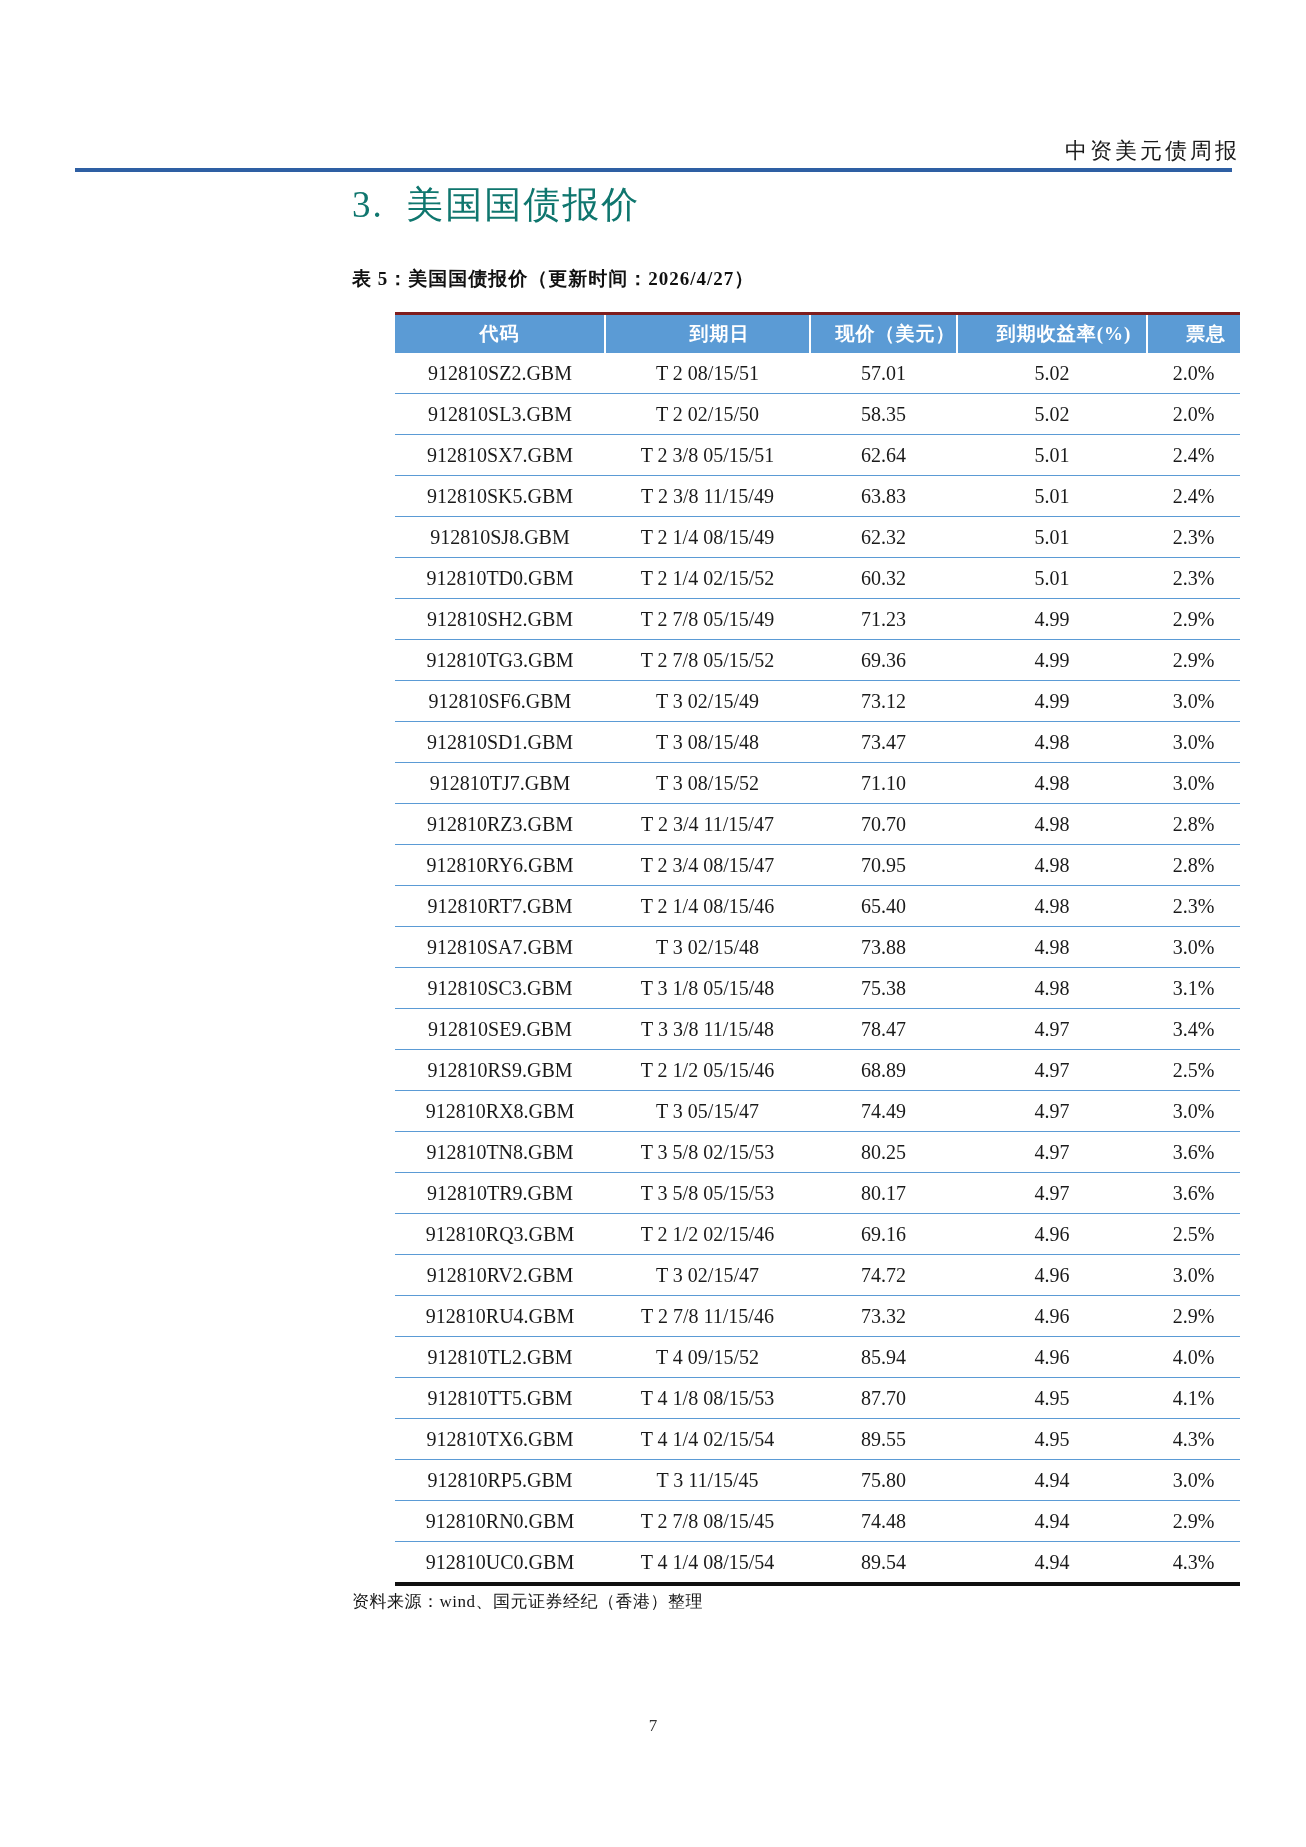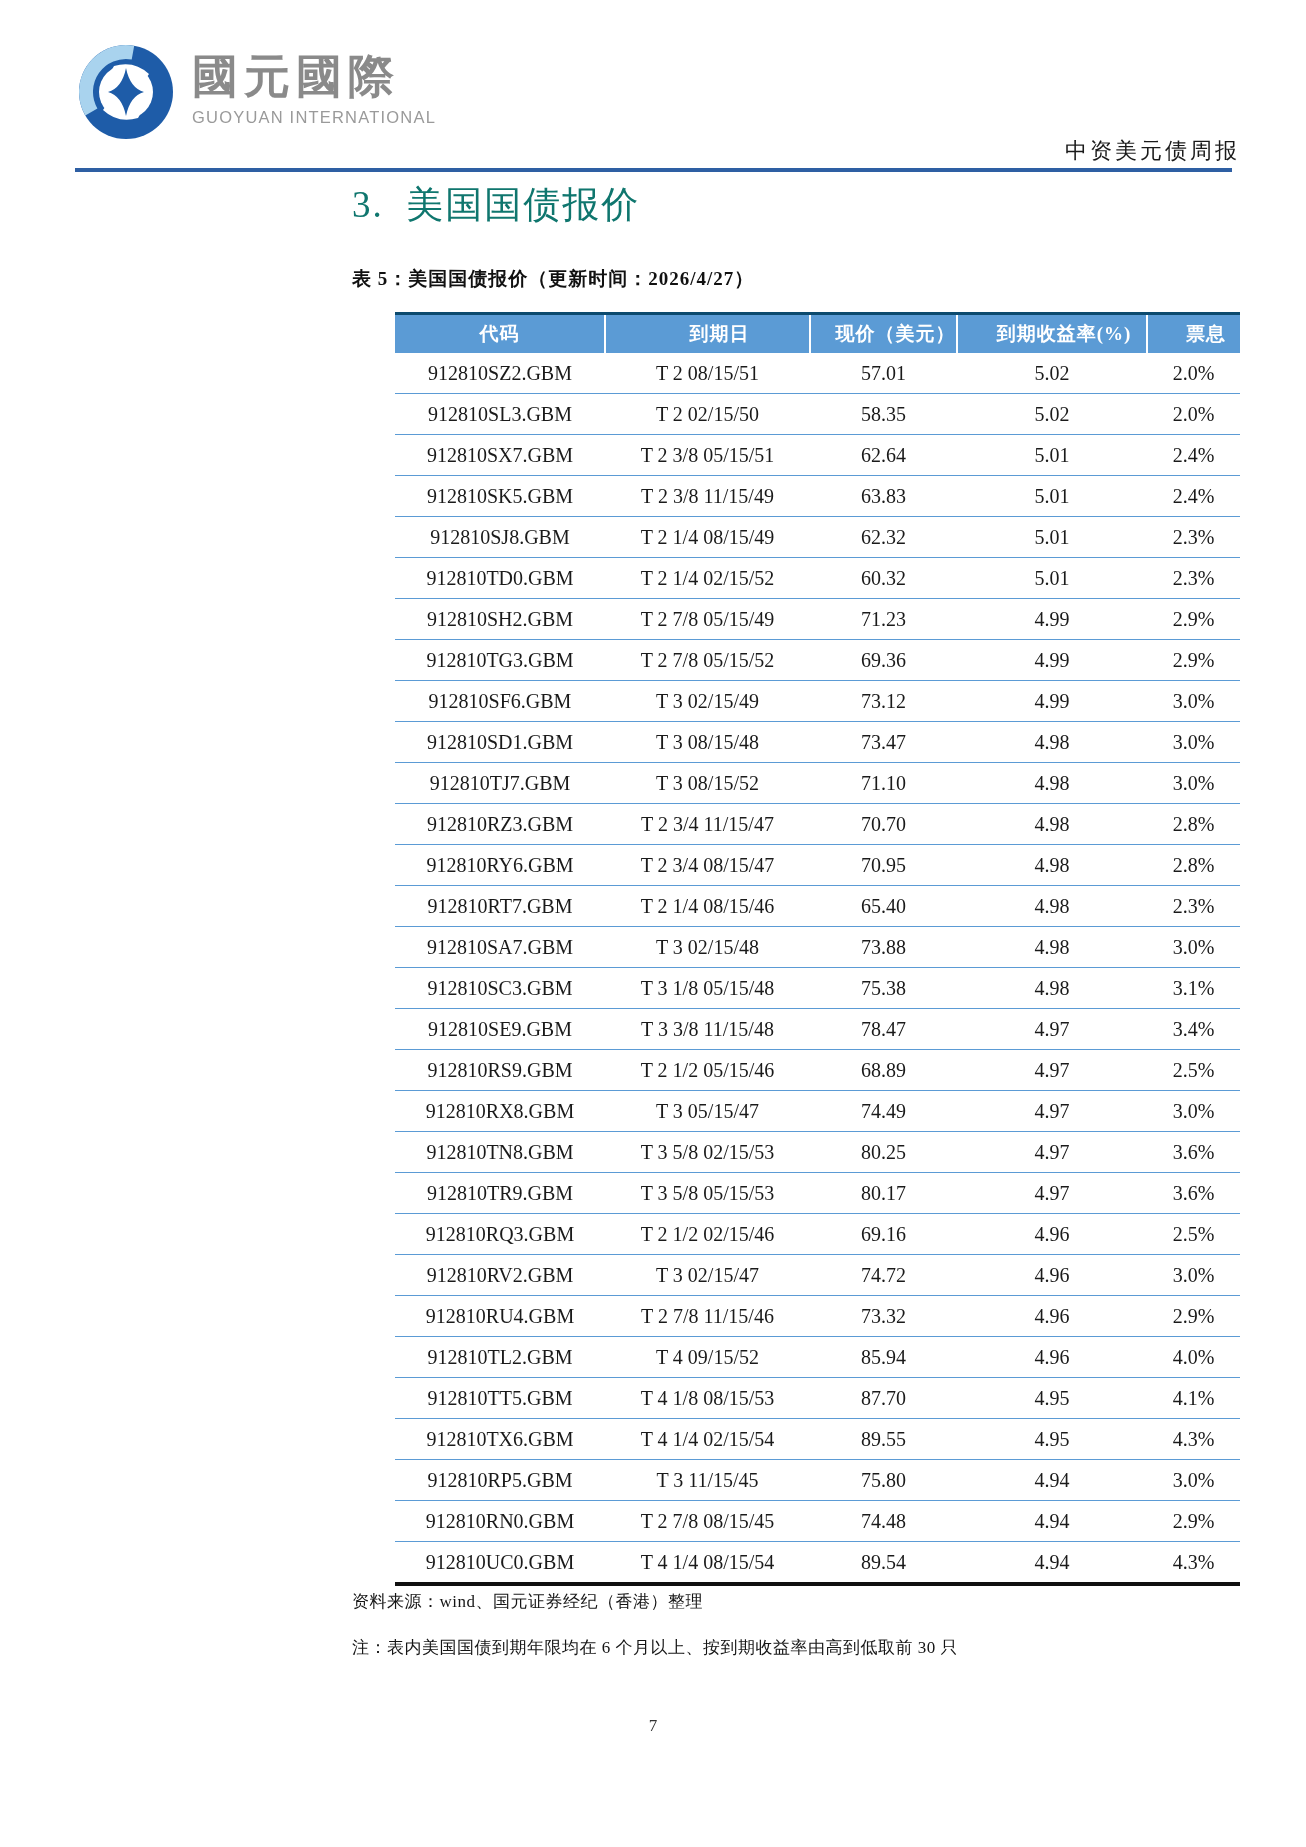--- a/index.html
+++ b/index.html
@@ -71,20 +71,6 @@
 
 <div class="page">
 
-  <div class="logo">
-    <svg class="logo-icon" viewBox="0 0 100 100">
-      <circle cx="50" cy="50" r="47" fill="#1E5CA8"></circle>
-      <path d="M58.2,3.7 A47,47 0 0 0 9.3,73.5 L21.4,66.5 A33,33 0 0 1 55.7,17.5 Z" fill="#A9D3EE"></path>
-      <circle cx="50" cy="50" r="27" fill="#ffffff"></circle>
-      <path d="M27,68 Q42,82 62,76 L70,62 Q50,74 34,58 Z" fill="#ffffff"></path>
-      <path d="M73,32 Q58,18 38,24 L30,38 Q50,26 66,42 Z" fill="#ffffff"></path>
-      <path d="M50,26 Q54,46 68,50 Q54,54 50,74 Q46,54 32,50 Q46,46 50,26 Z" fill="#1E5CA8"></path>
-    </svg>
-    <div class="logo-text">
-      <div class="logo-cn">國元國際</div>
-      <div class="logo-en">GUOYUAN INTERNATIONAL</div>
-    </div>
-  </div>
   <div class="report-label">中资美元债周报</div>
   <div class="top-rule"></div>
 

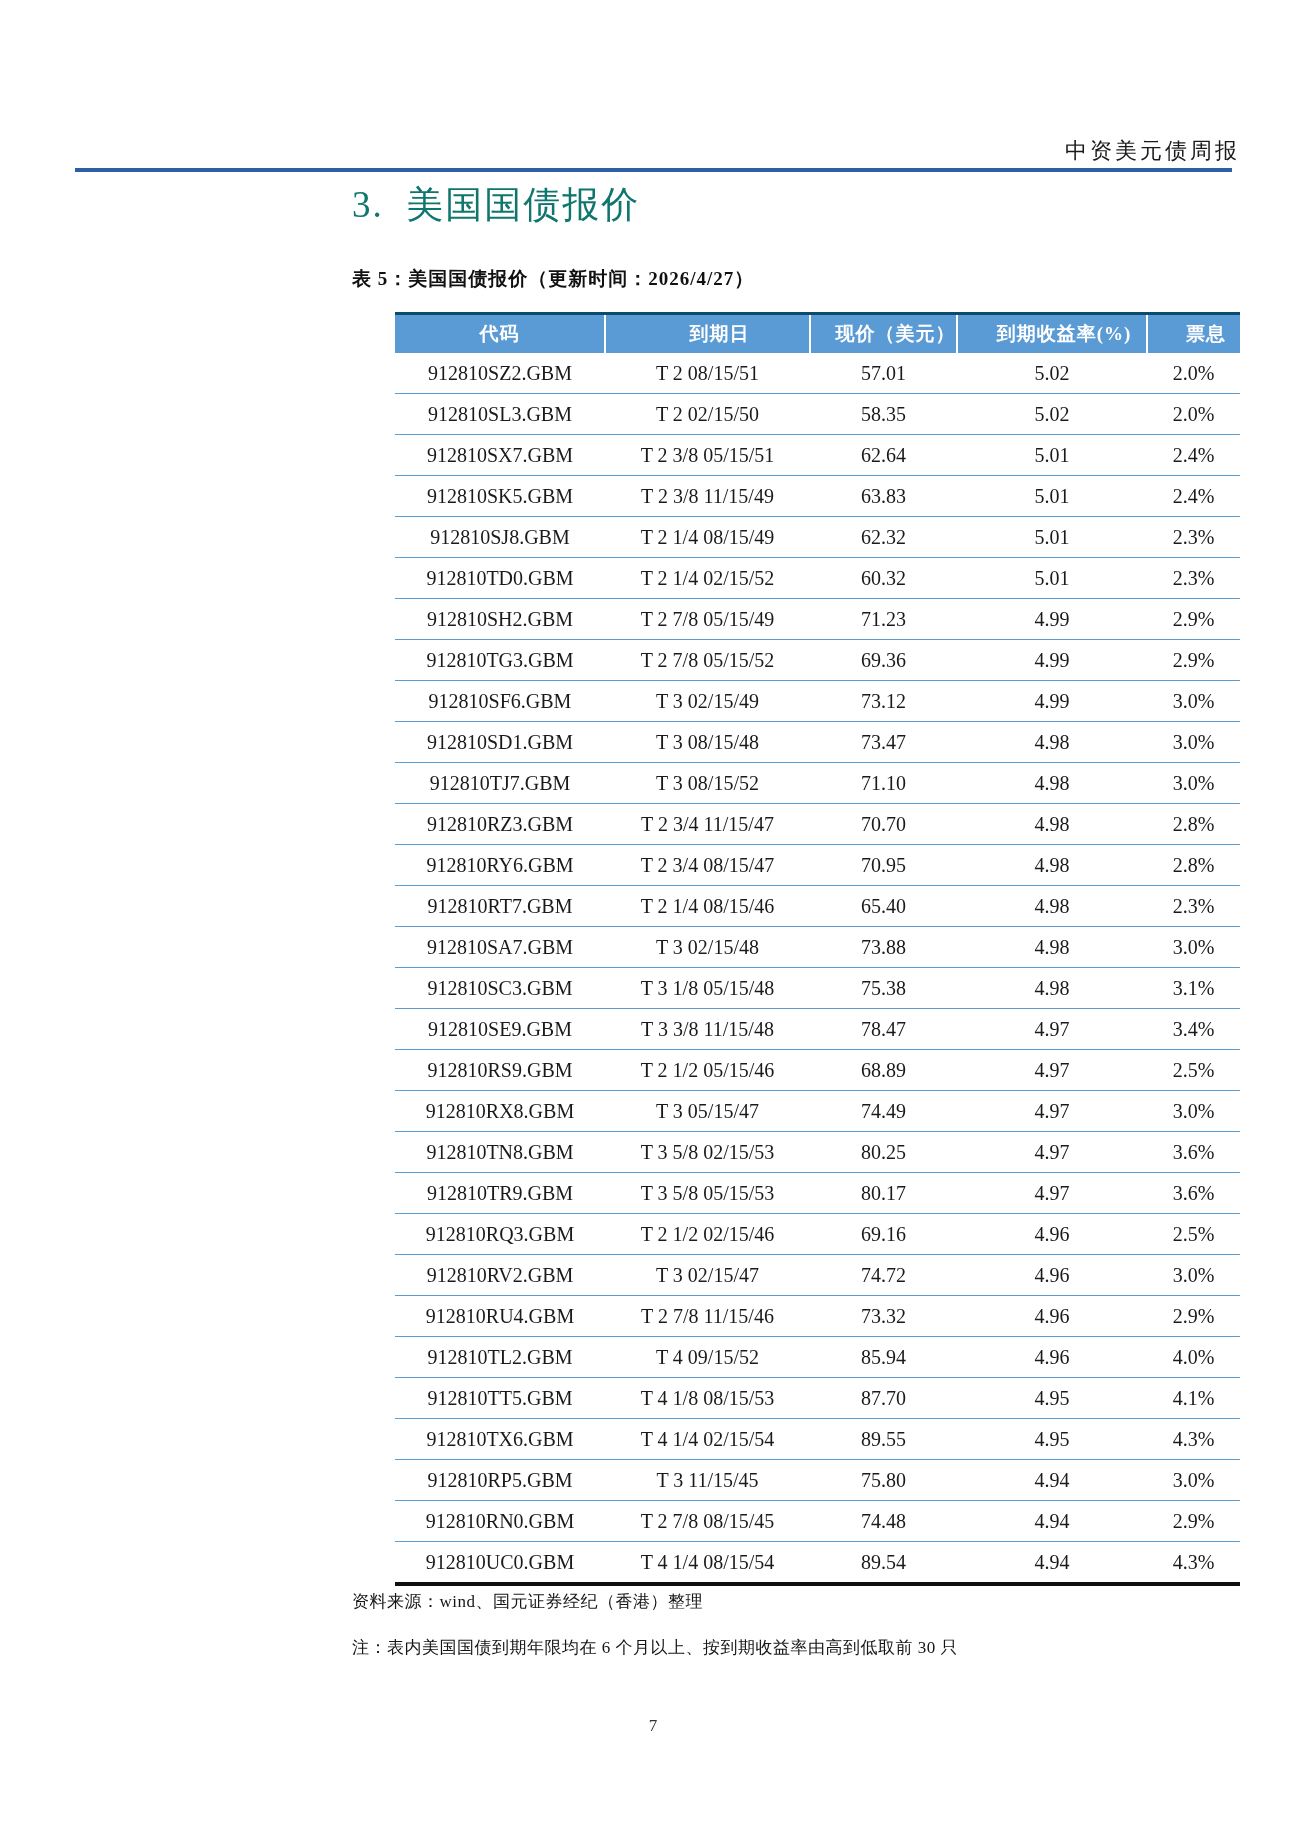--- a/index.html
+++ b/index.html
@@ -42,7 +42,7 @@
   table.bond-table{
     position:absolute;left:395px;top:312px;width:845px;
     border-collapse:collapse;table-layout:fixed;
-    border-top:3px solid #0c4a6e;border-bottom:4px solid #101010;
+    border-top:3px solid #7f1d1d;border-bottom:4px solid #101010;
   }
   .bond-table thead th{
     background:#5b9bd5;color:#ffffff;height:38px;font-size:19px;font-weight:bold;

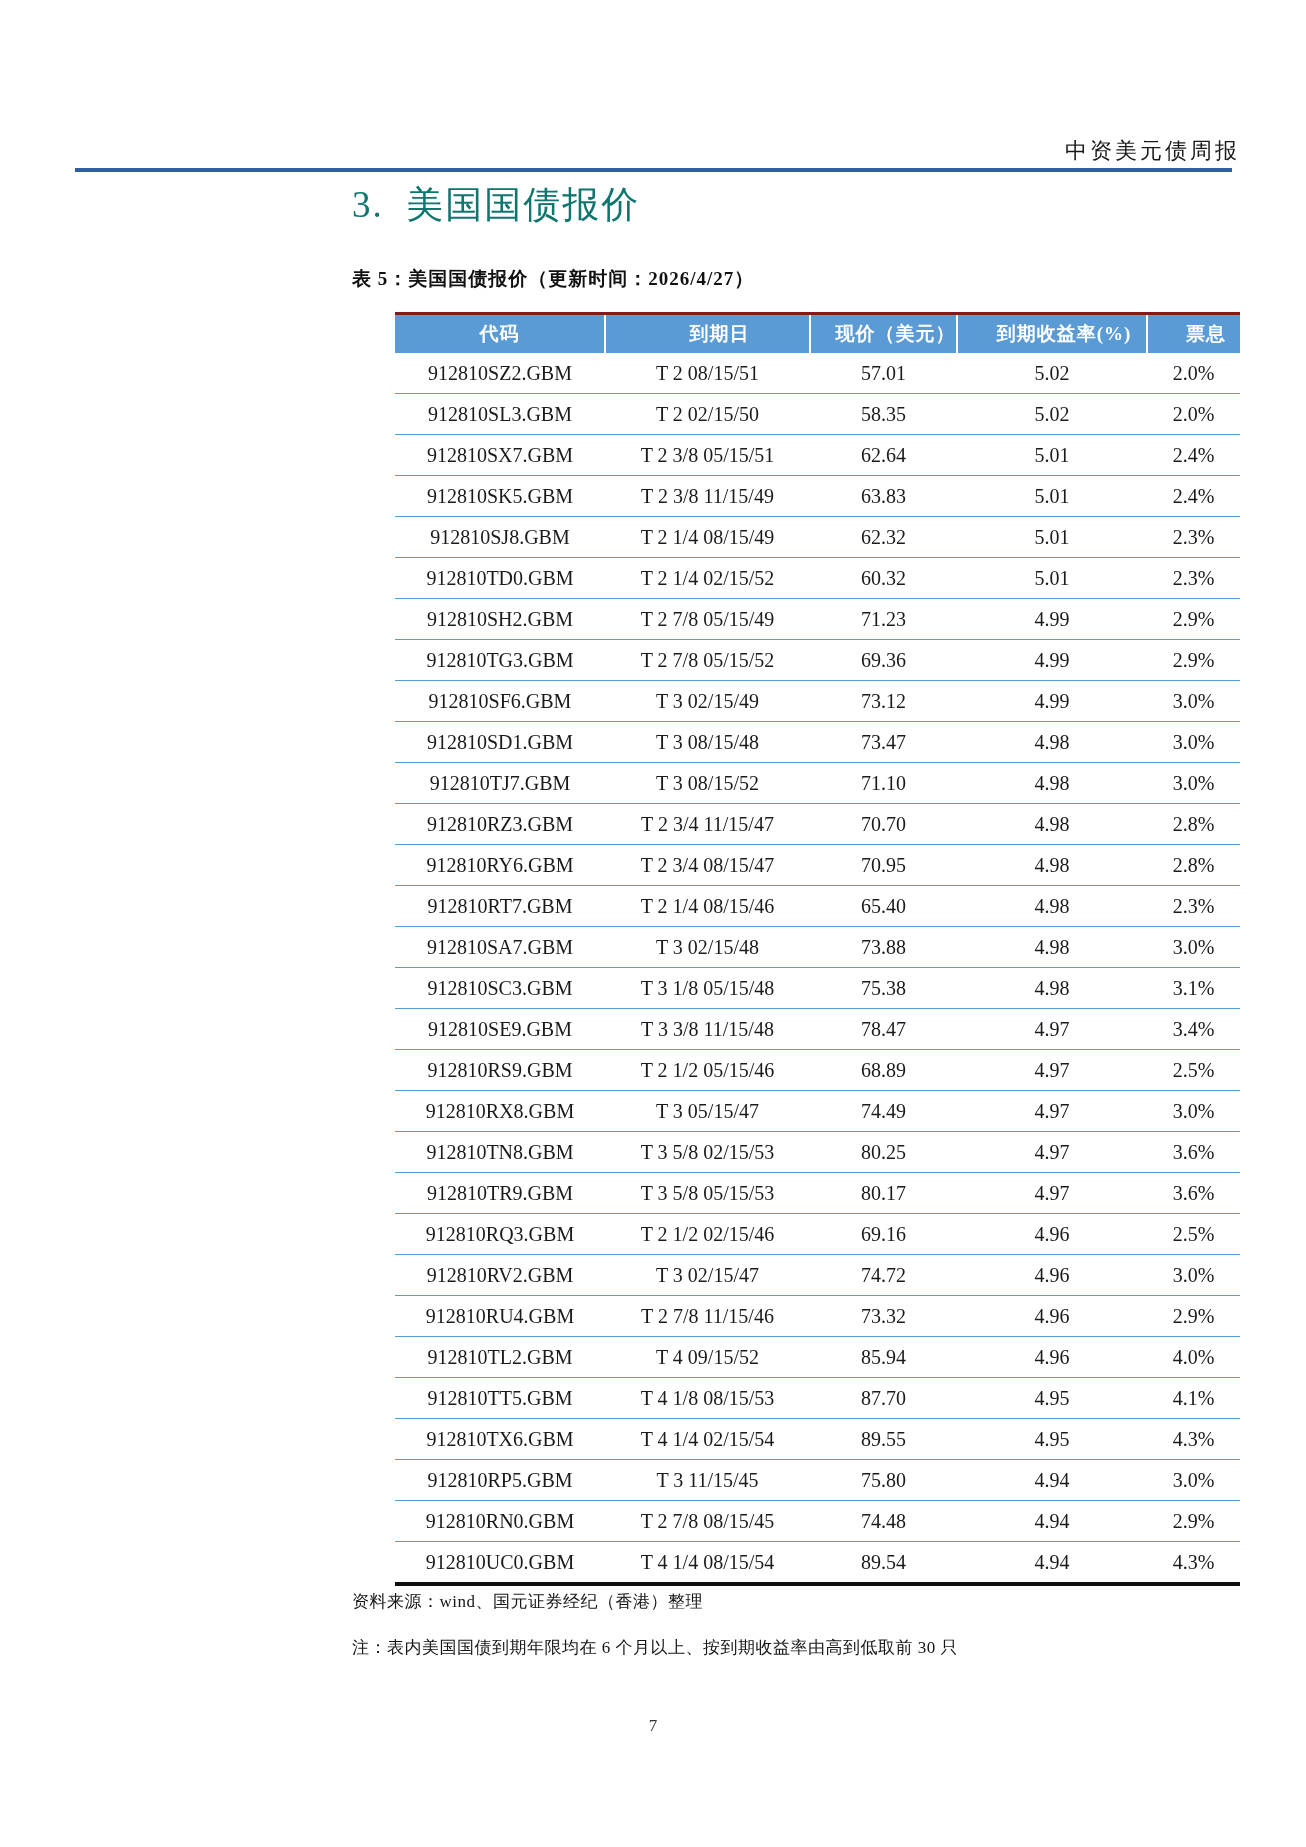--- a/index.html
+++ b/index.html
@@ -309,7 +309,6 @@
   </table>
 
   <div class="note note-source">资料来源：wind、国元证券经纪（香港）整理</div>
-  <div class="note note-remark">注：表内美国国债到期年限均在 6 个月以上、按到期收益率由高到低取前 30 只</div>
   <div class="page-number">7</div>
 
 </div>

